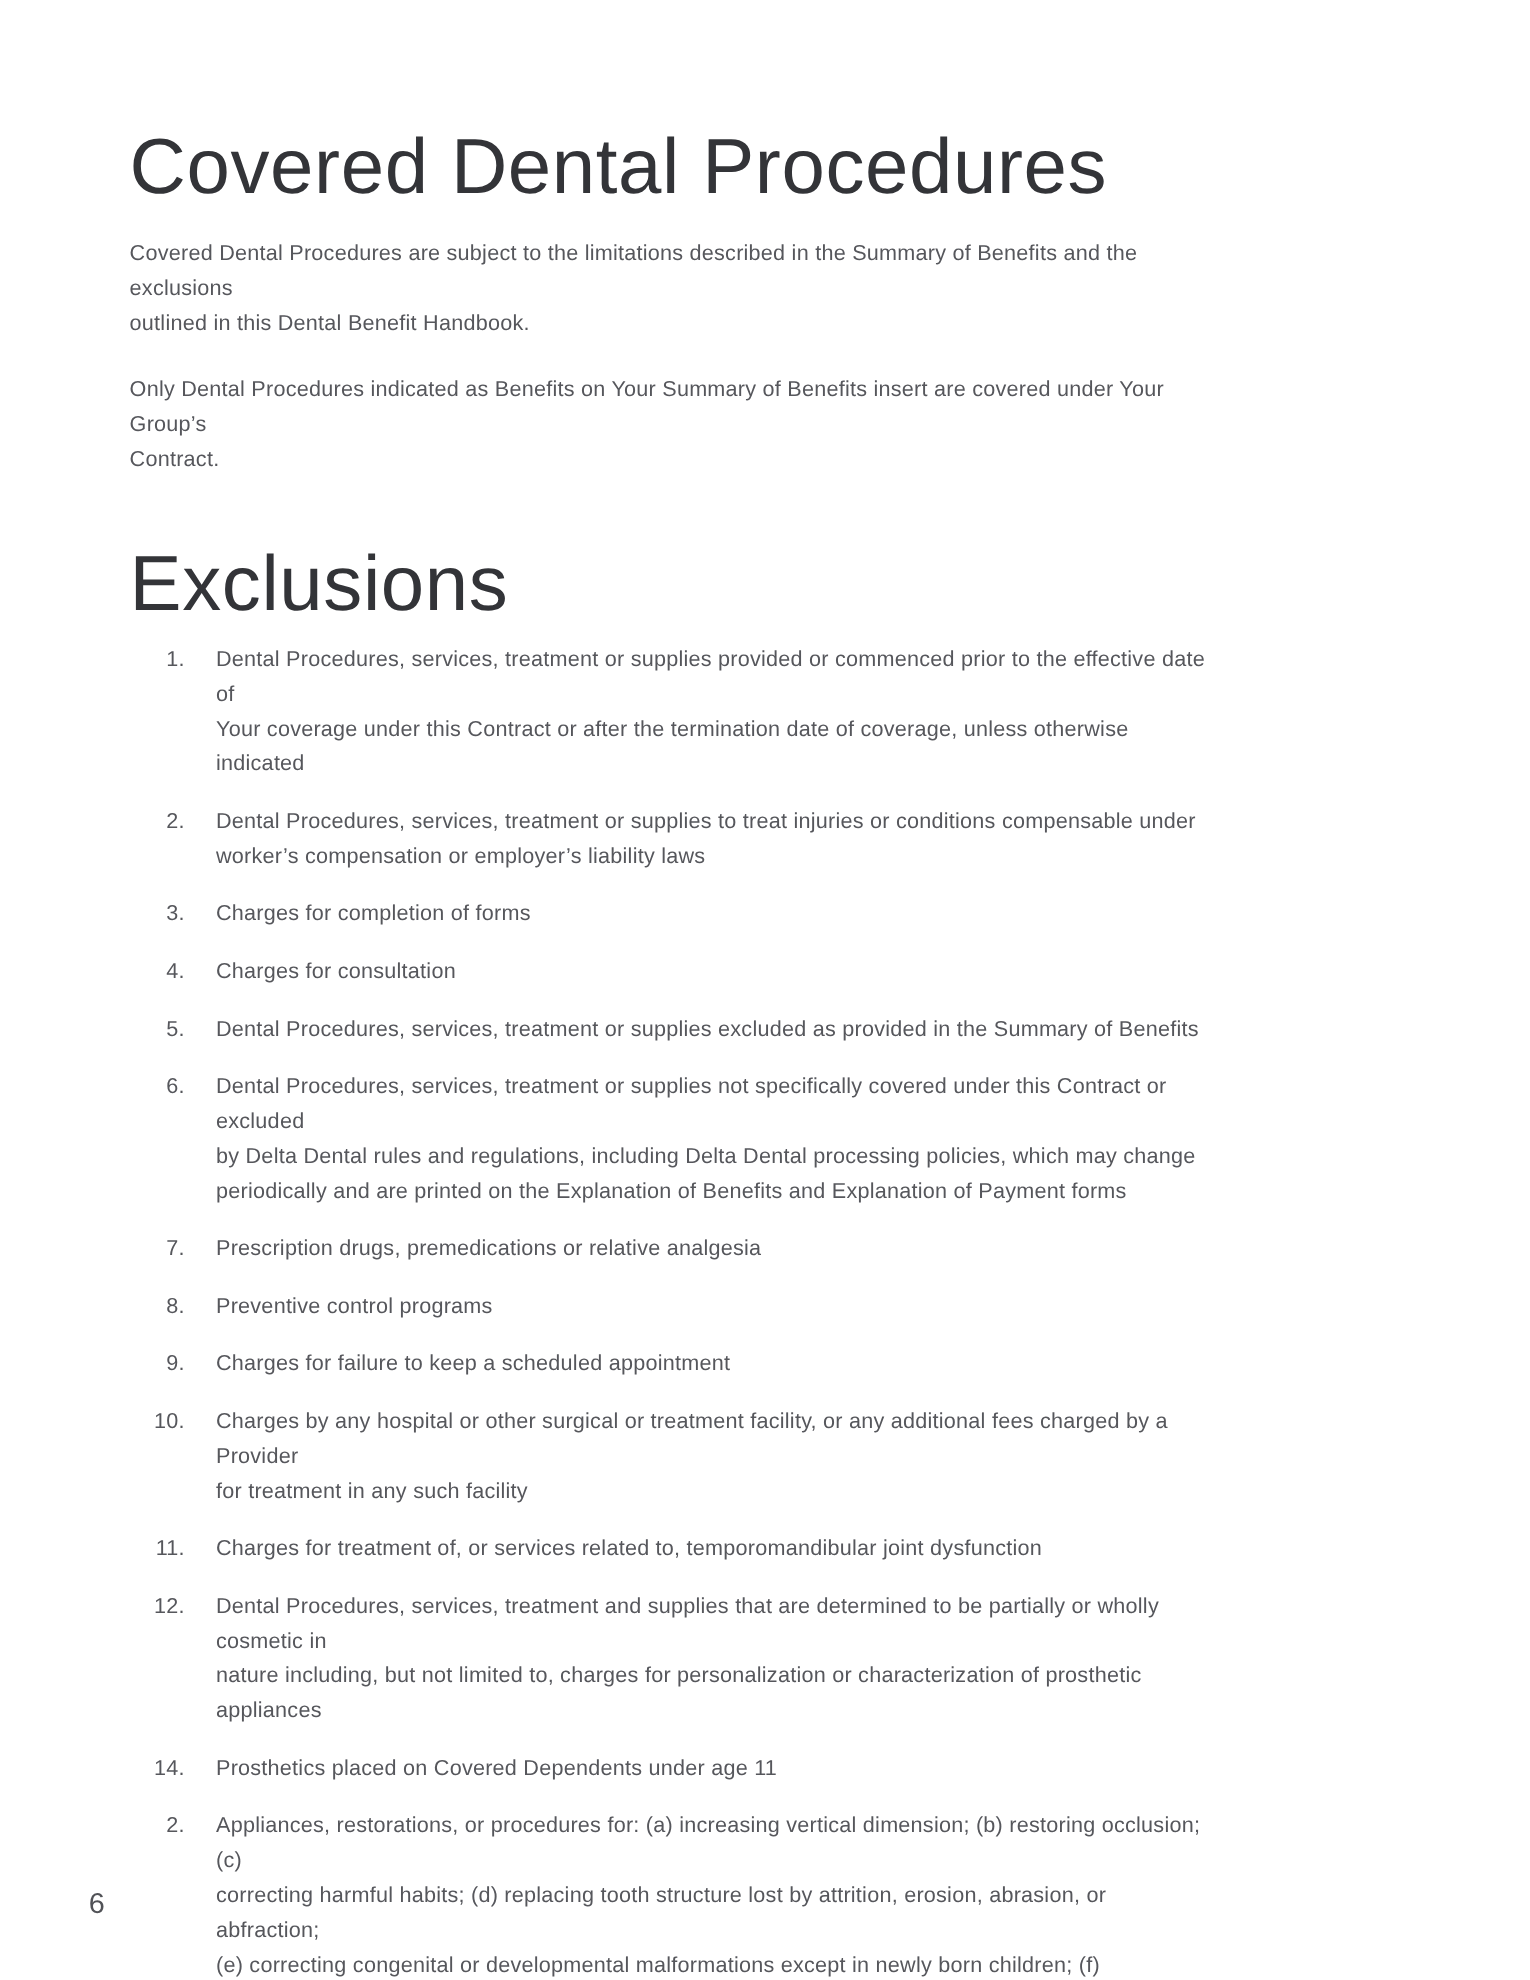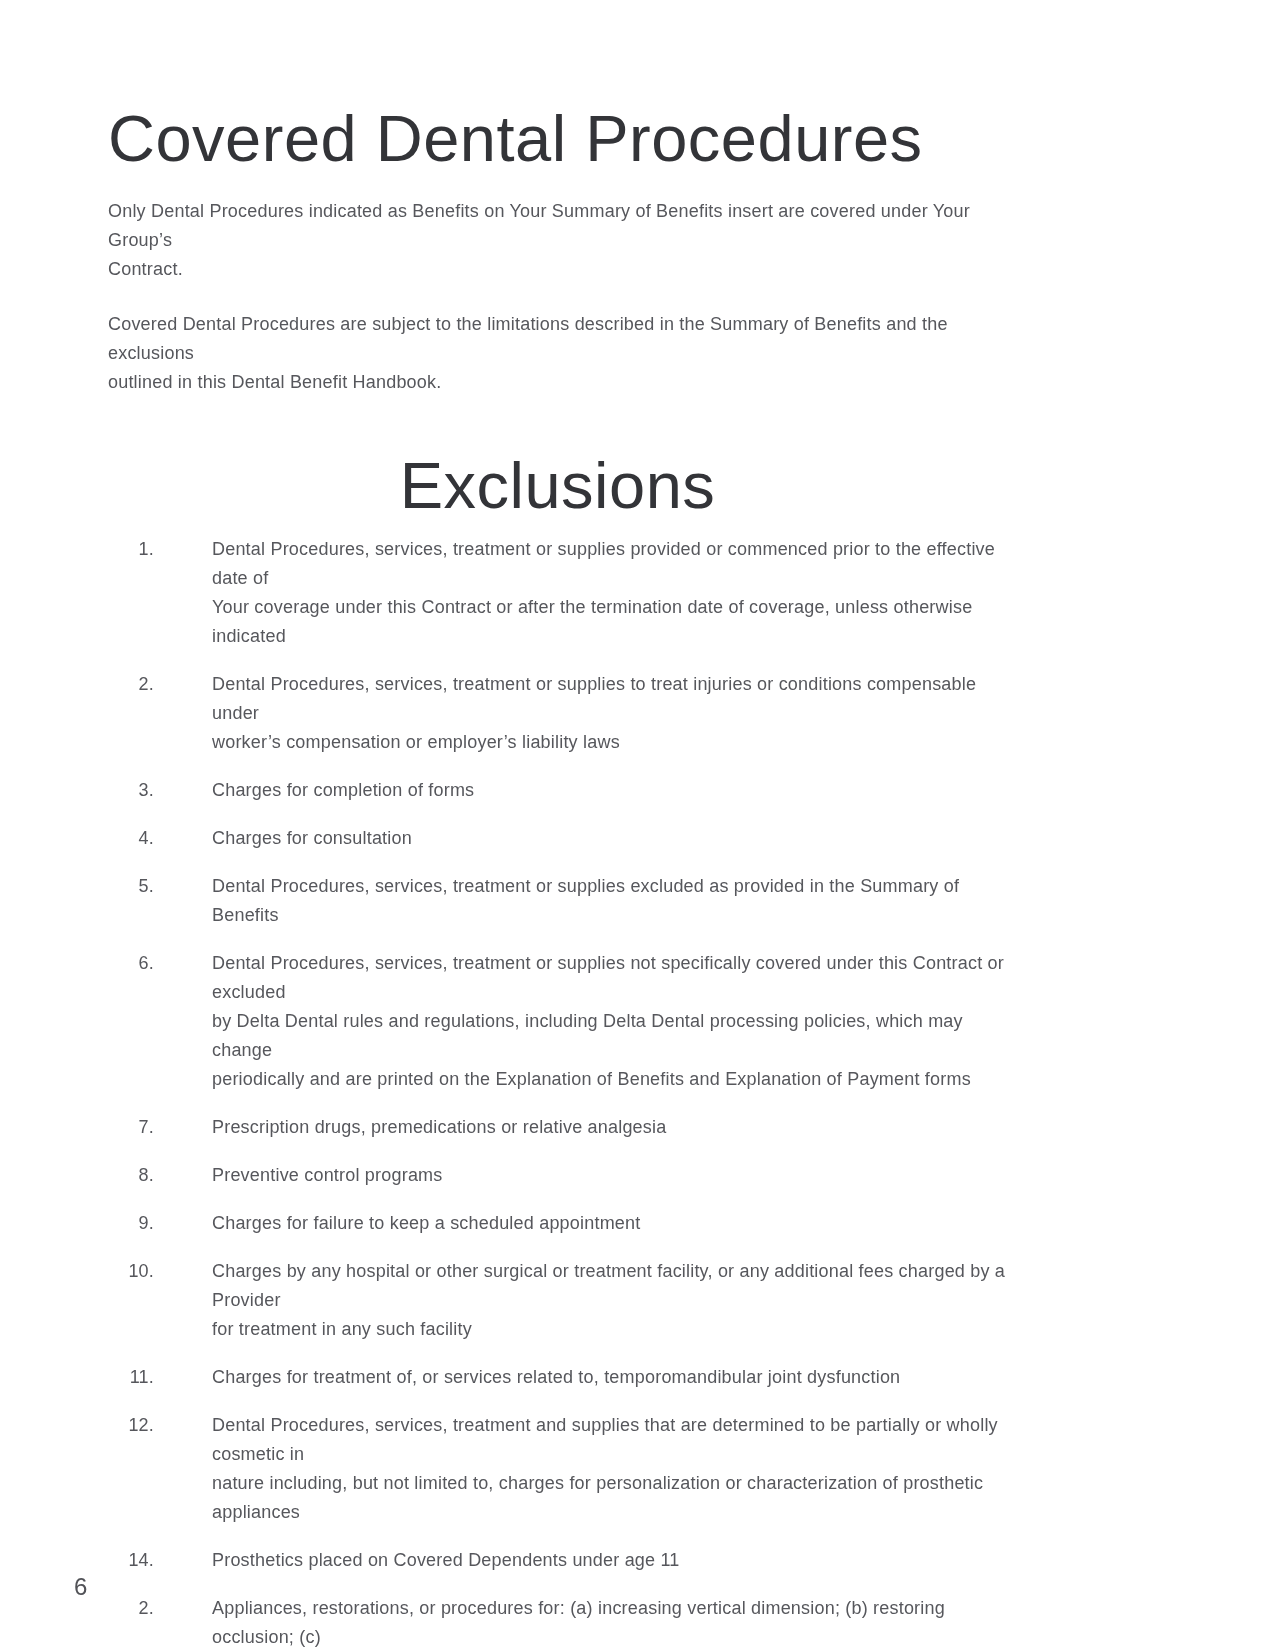--- a/index.html
+++ b/index.html
@@ -76,11 +76,11 @@
 
   <h1 class="doc-title title-covered">Covered Dental Procedures</h1>
 
+  <p class="body-para">Covered Dental Procedures are subject to the limitations described in the Summary of Benefits and the exclusions
+outlined in this Dental Benefit Handbook.</p>
+
   <p class="body-para">Only Dental Procedures indicated as Benefits on Your Summary of Benefits insert are covered under Your Group’s
 Contract.</p>
-
-  <p class="body-para">Covered Dental Procedures are subject to the limitations described in the Summary of Benefits and the exclusions
-outlined in this Dental Benefit Handbook.</p>
 
   <h1 class="doc-title title-exclusions">Exclusions</h1>
 

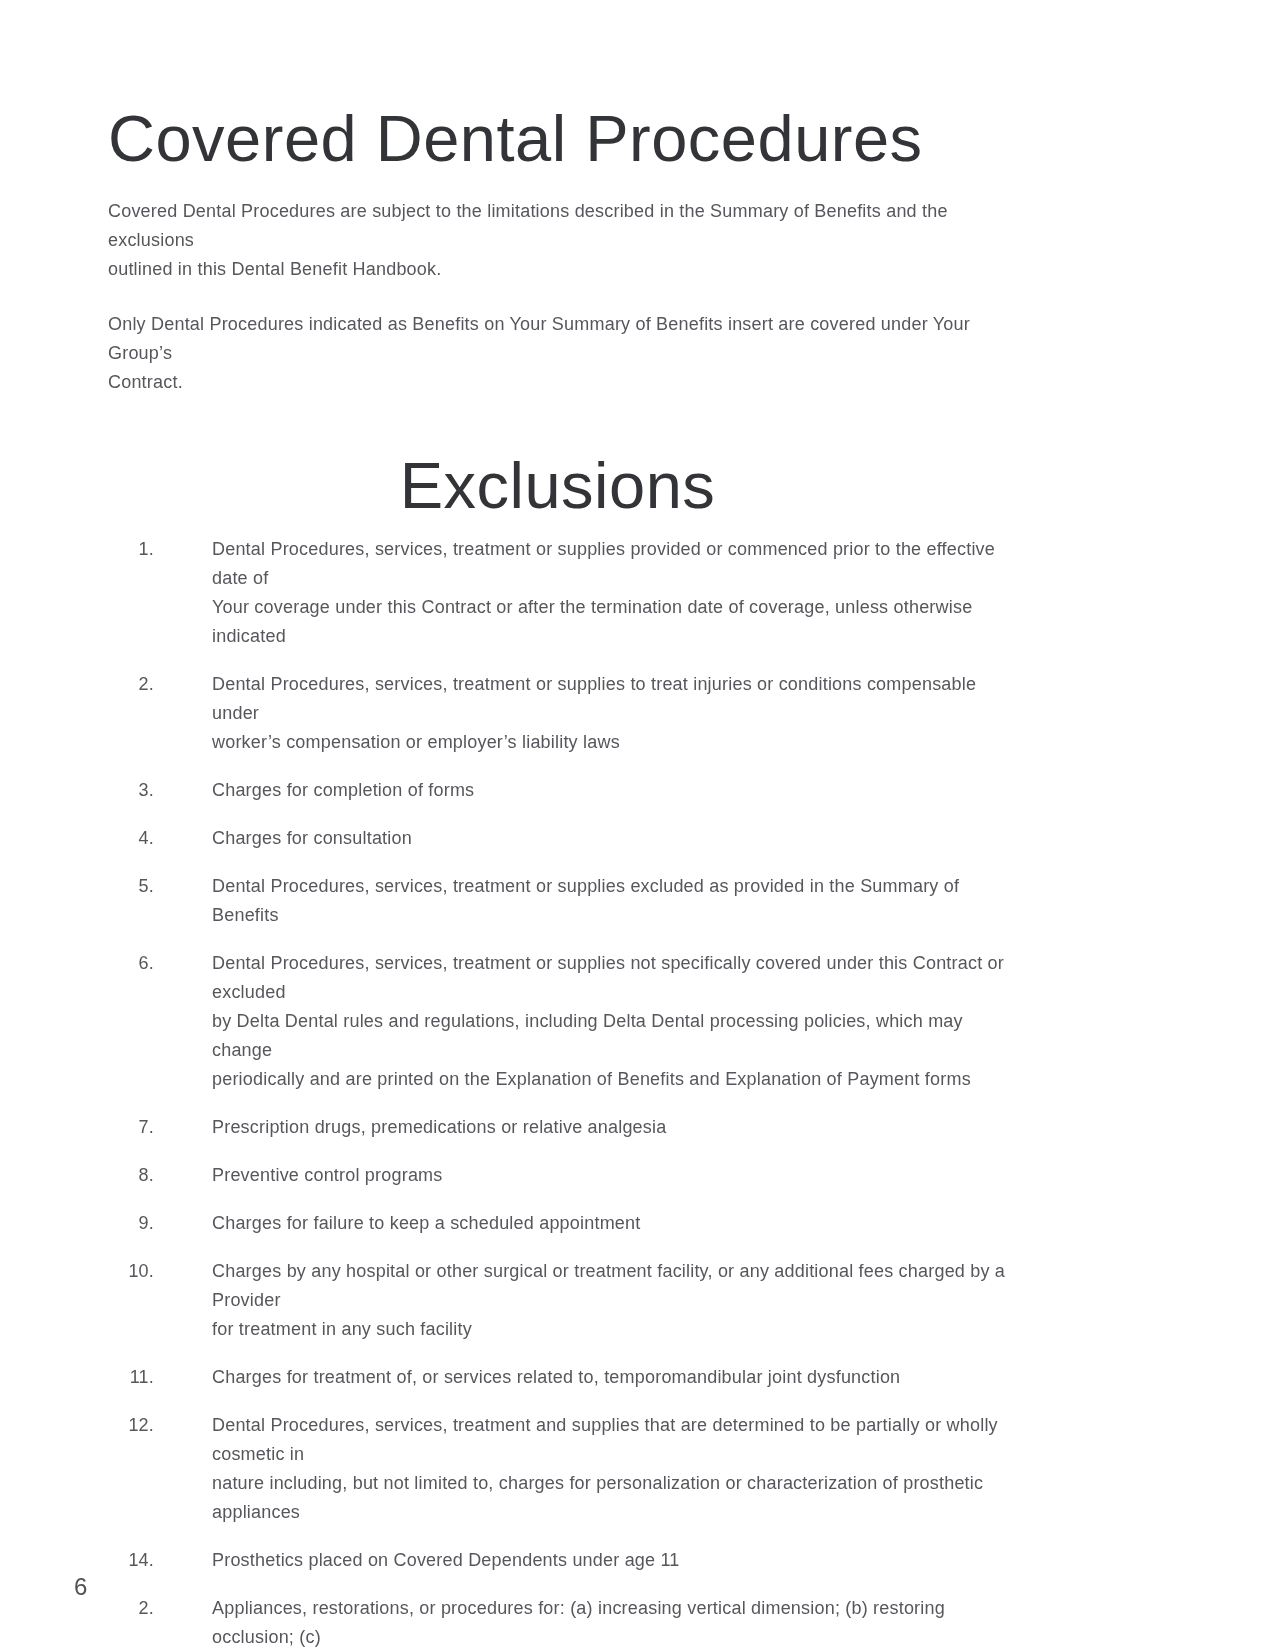--- a/index.html
+++ b/index.html
@@ -25,7 +25,7 @@
     letter-spacing: 0.5px;
   }
   h1.title-covered { margin: 0 0 21px 0; }
-  h1.title-exclusions { margin: 51px 0 12px 0; text-align: center; }
+  h1.title-exclusions { margin: 51px 0 12px 0; }
   p.body-para {
     font-size: 18px;
     line-height: 29px;

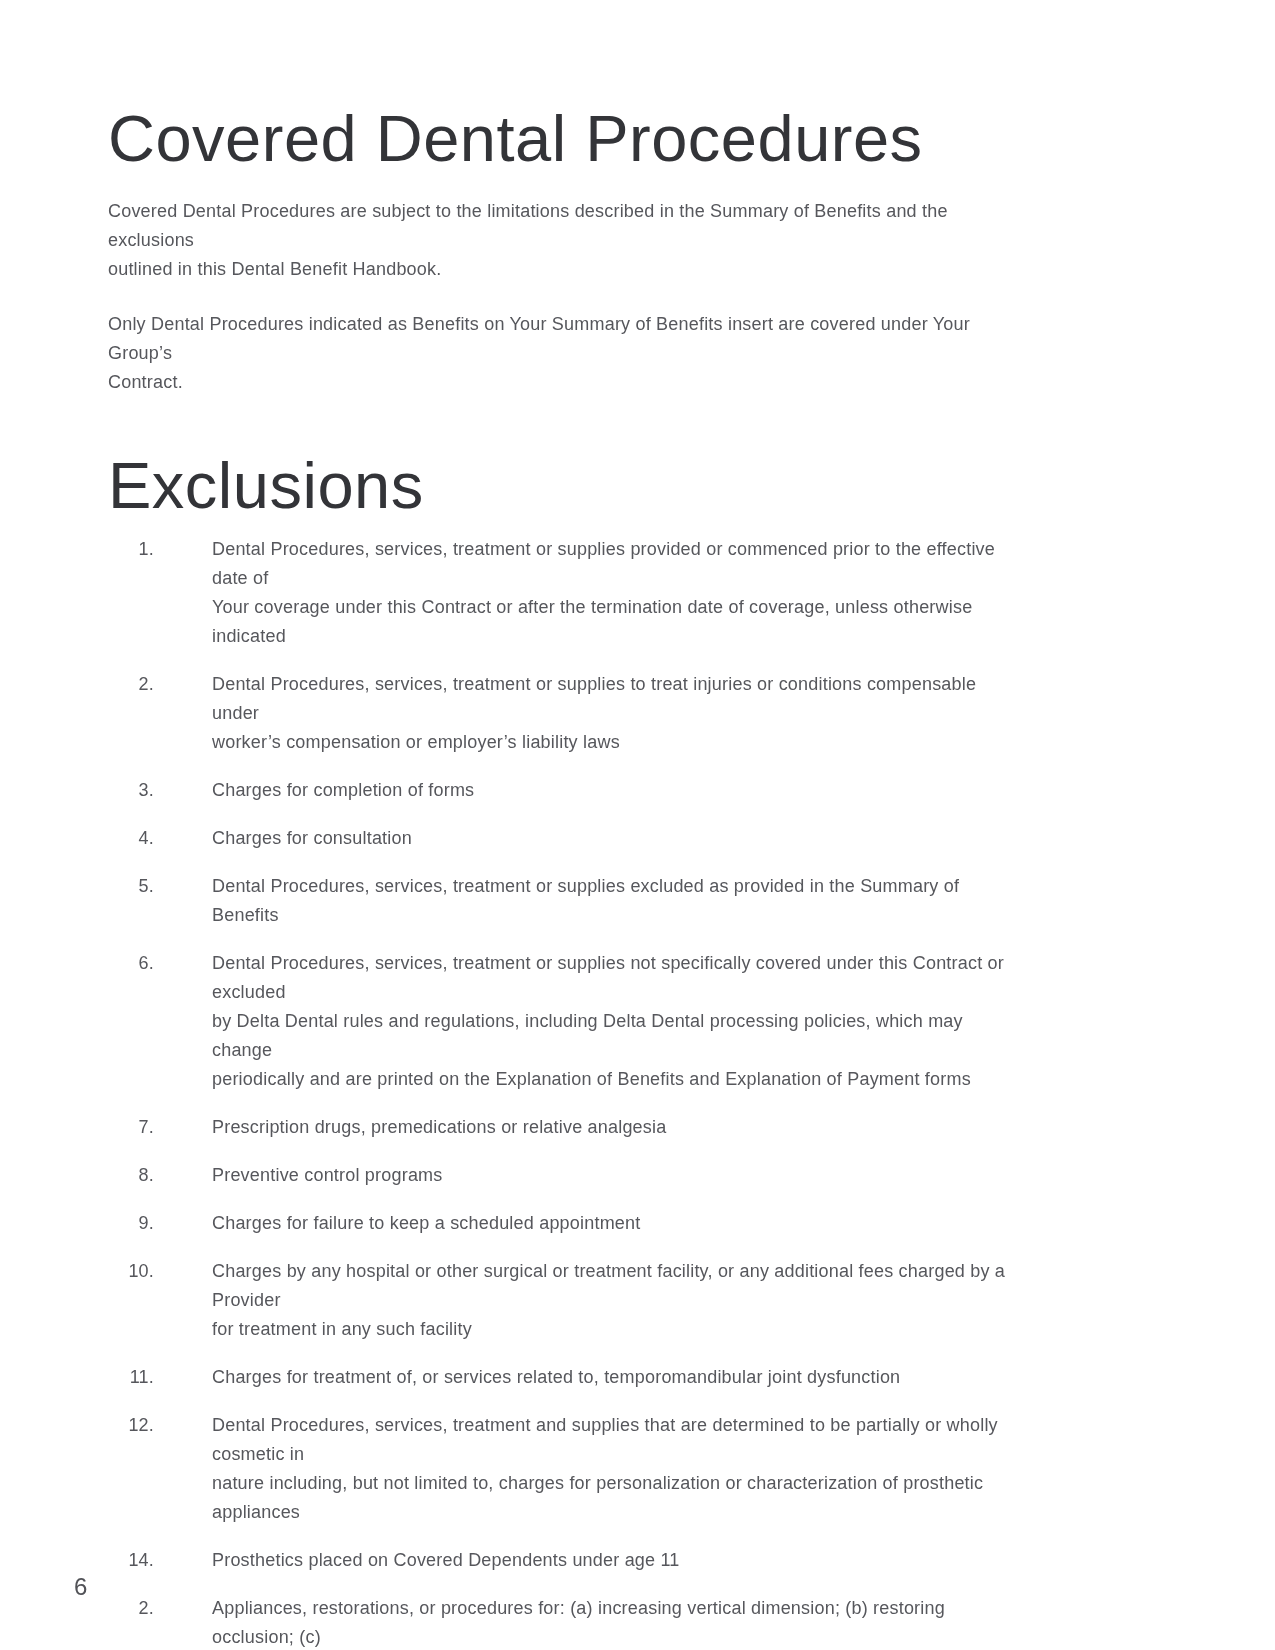--- a/index.html
+++ b/index.html
@@ -58,7 +58,6 @@
   ol.exclusions-list .txt {
     white-space: pre-line;
     display: block;
-    margin-left: 32px;
   }
   .page-number {
     position: absolute;

